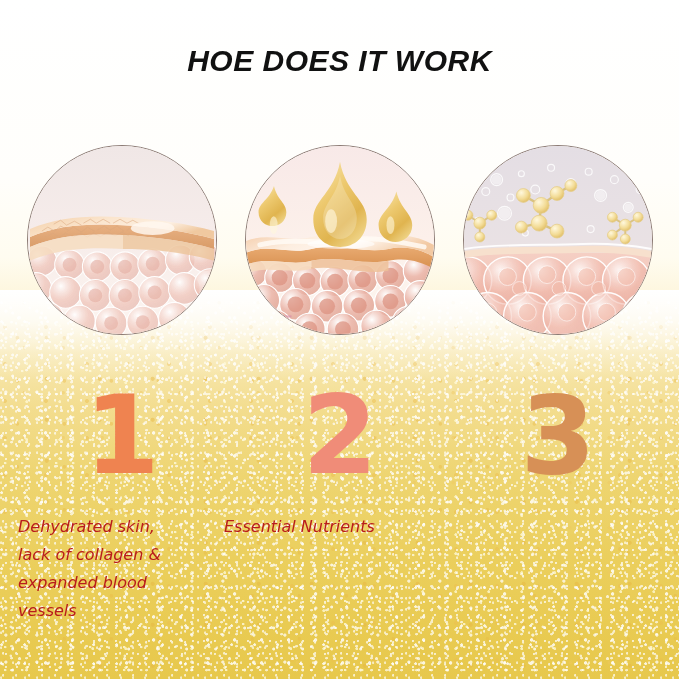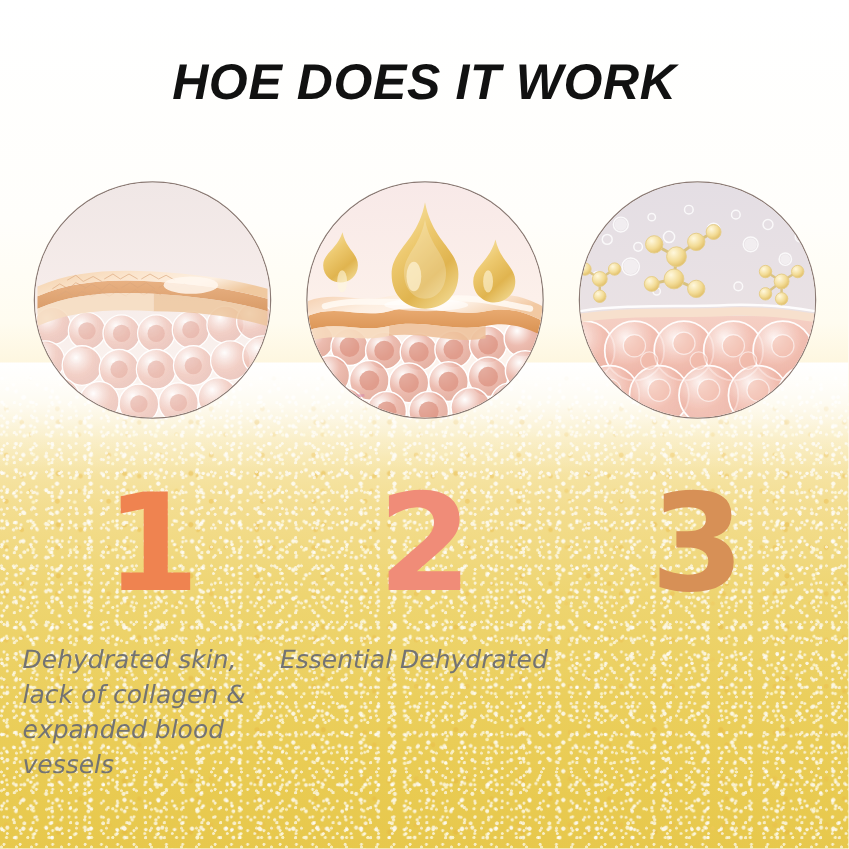--- a/index.html
+++ b/index.html
@@ -94,7 +94,7 @@
     font-family: "Liberation Sans", sans-serif;
     font-style: italic;
     font-weight: bold;
-    font-size: 40px;
+    font-size: 30px;
     letter-spacing: .5px;
     color: #111111;
     z-index: 8;

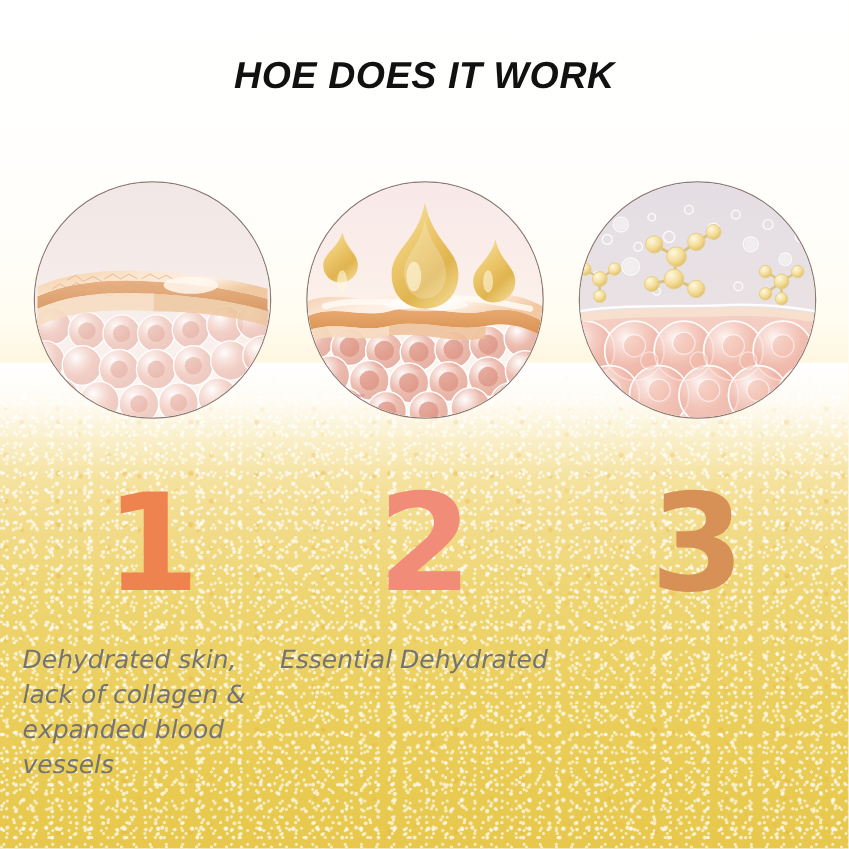--- a/index.html
+++ b/index.html
@@ -162,9 +162,9 @@
     top: 0;
     font-family: "DejaVu Sans", sans-serif;
     font-style: italic;
-    font-size: 20px;
+    font-size: 16px;
     line-height: 28px;
-    color: #737373;
+    color: #b91c1c;
     white-space: pre-line;
   }
   .caption.p1 { left: 18px;  width: 205px; }

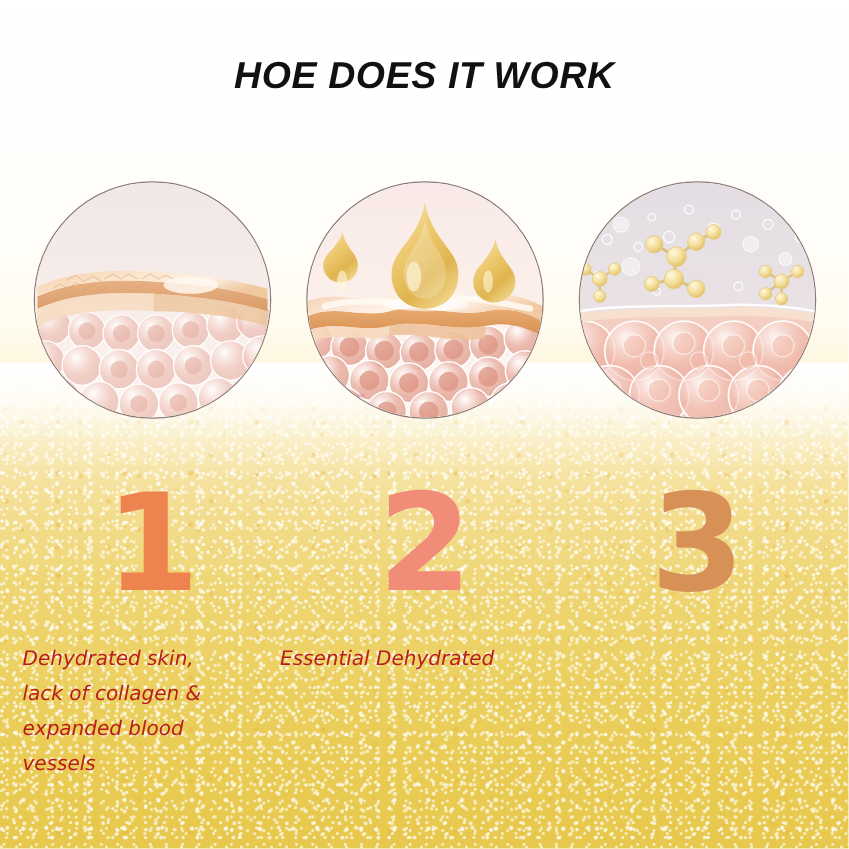--- a/index.html
+++ b/index.html
@@ -519,7 +519,7 @@
 lack of collagen &amp;
 expanded blood
 vessels</div>
-    <div class="caption p2">Essential Dehydrated</div>
+    <div class="caption p2">Essential Nutrients</div>
   </div>
 
 </div>

